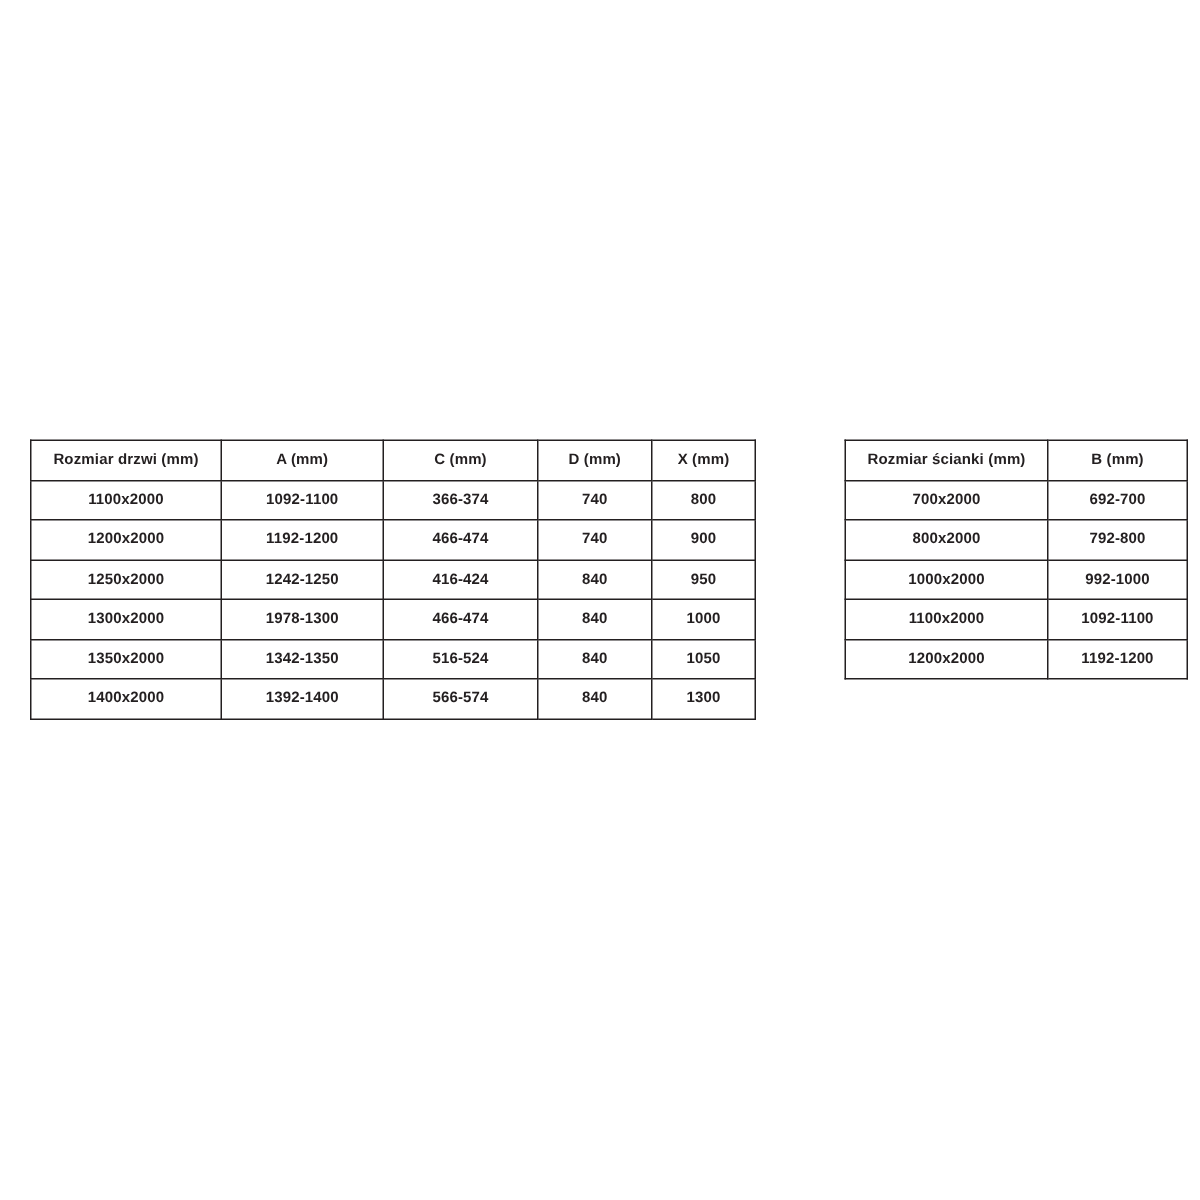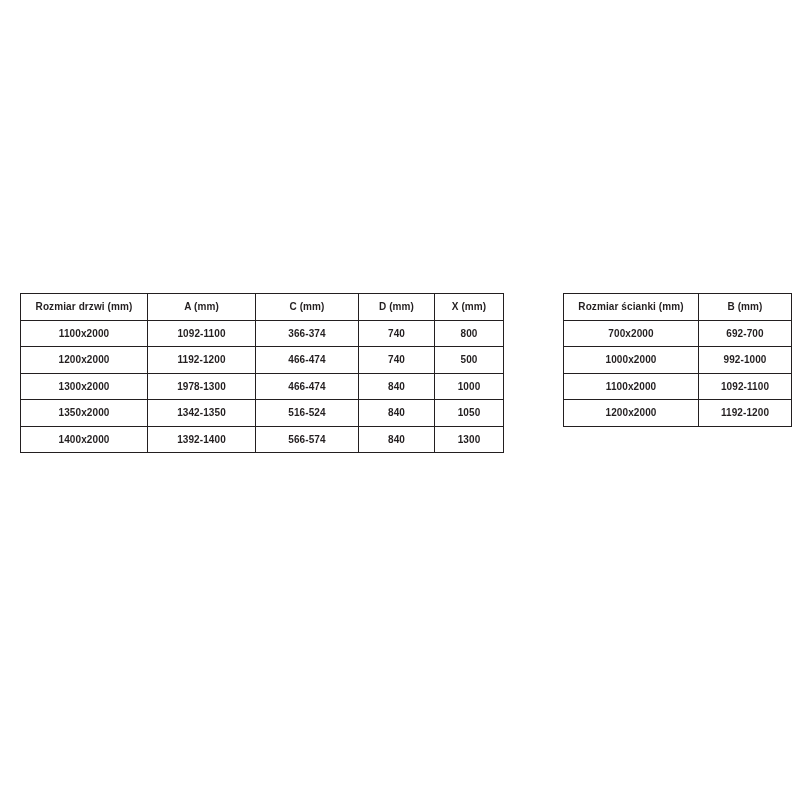--- a/index.html
+++ b/index.html
@@ -103,7 +103,7 @@
         <td>1192-1200</td>
         <td>466-474</td>
         <td>740</td>
-        <td>500</td>
+        <td>900</td>
       </tr>
       <tr>
         <td>1300x2000</td>

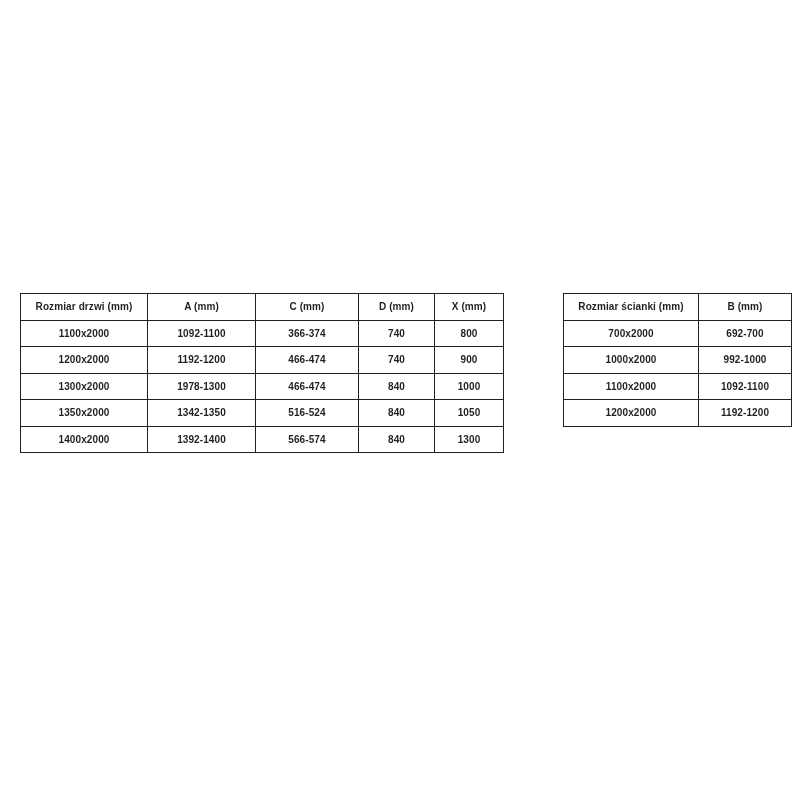--- a/index.html
+++ b/index.html
@@ -144,6 +144,10 @@
         <td>692-700</td>
       </tr>
       <tr>
+        <td>800x2000</td>
+        <td>792-800</td>
+      </tr>
+      <tr>
         <td>1000x2000</td>
         <td>992-1000</td>
       </tr>

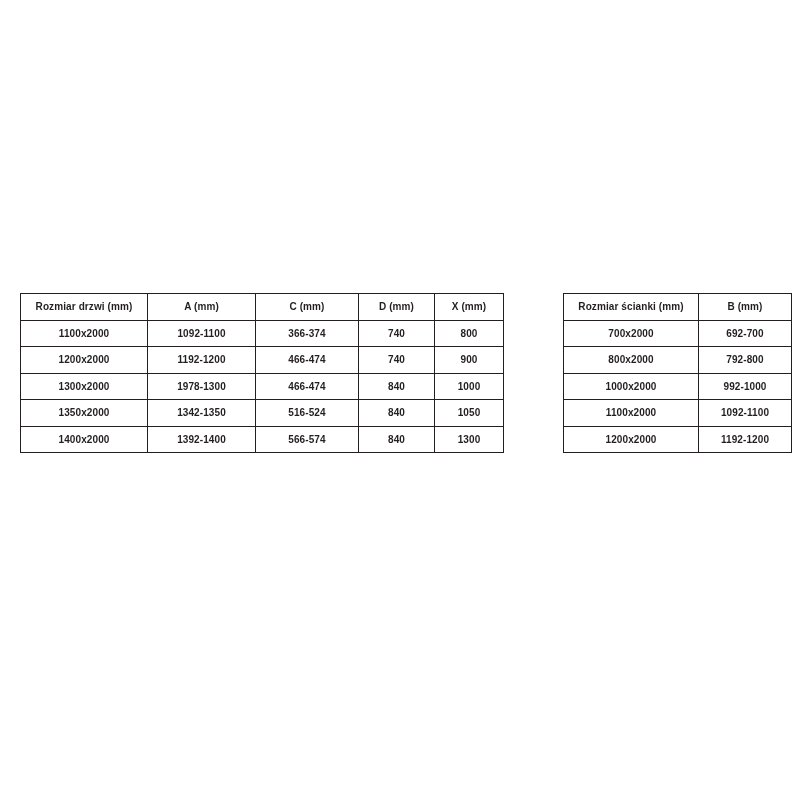--- a/index.html
+++ b/index.html
@@ -106,6 +106,13 @@
         <td>900</td>
       </tr>
       <tr>
+        <td>1250x2000</td>
+        <td>1242-1250</td>
+        <td>416-424</td>
+        <td>840</td>
+        <td>950</td>
+      </tr>
+      <tr>
         <td>1300x2000</td>
         <td>1978-1300</td>
         <td>466-474</td>

